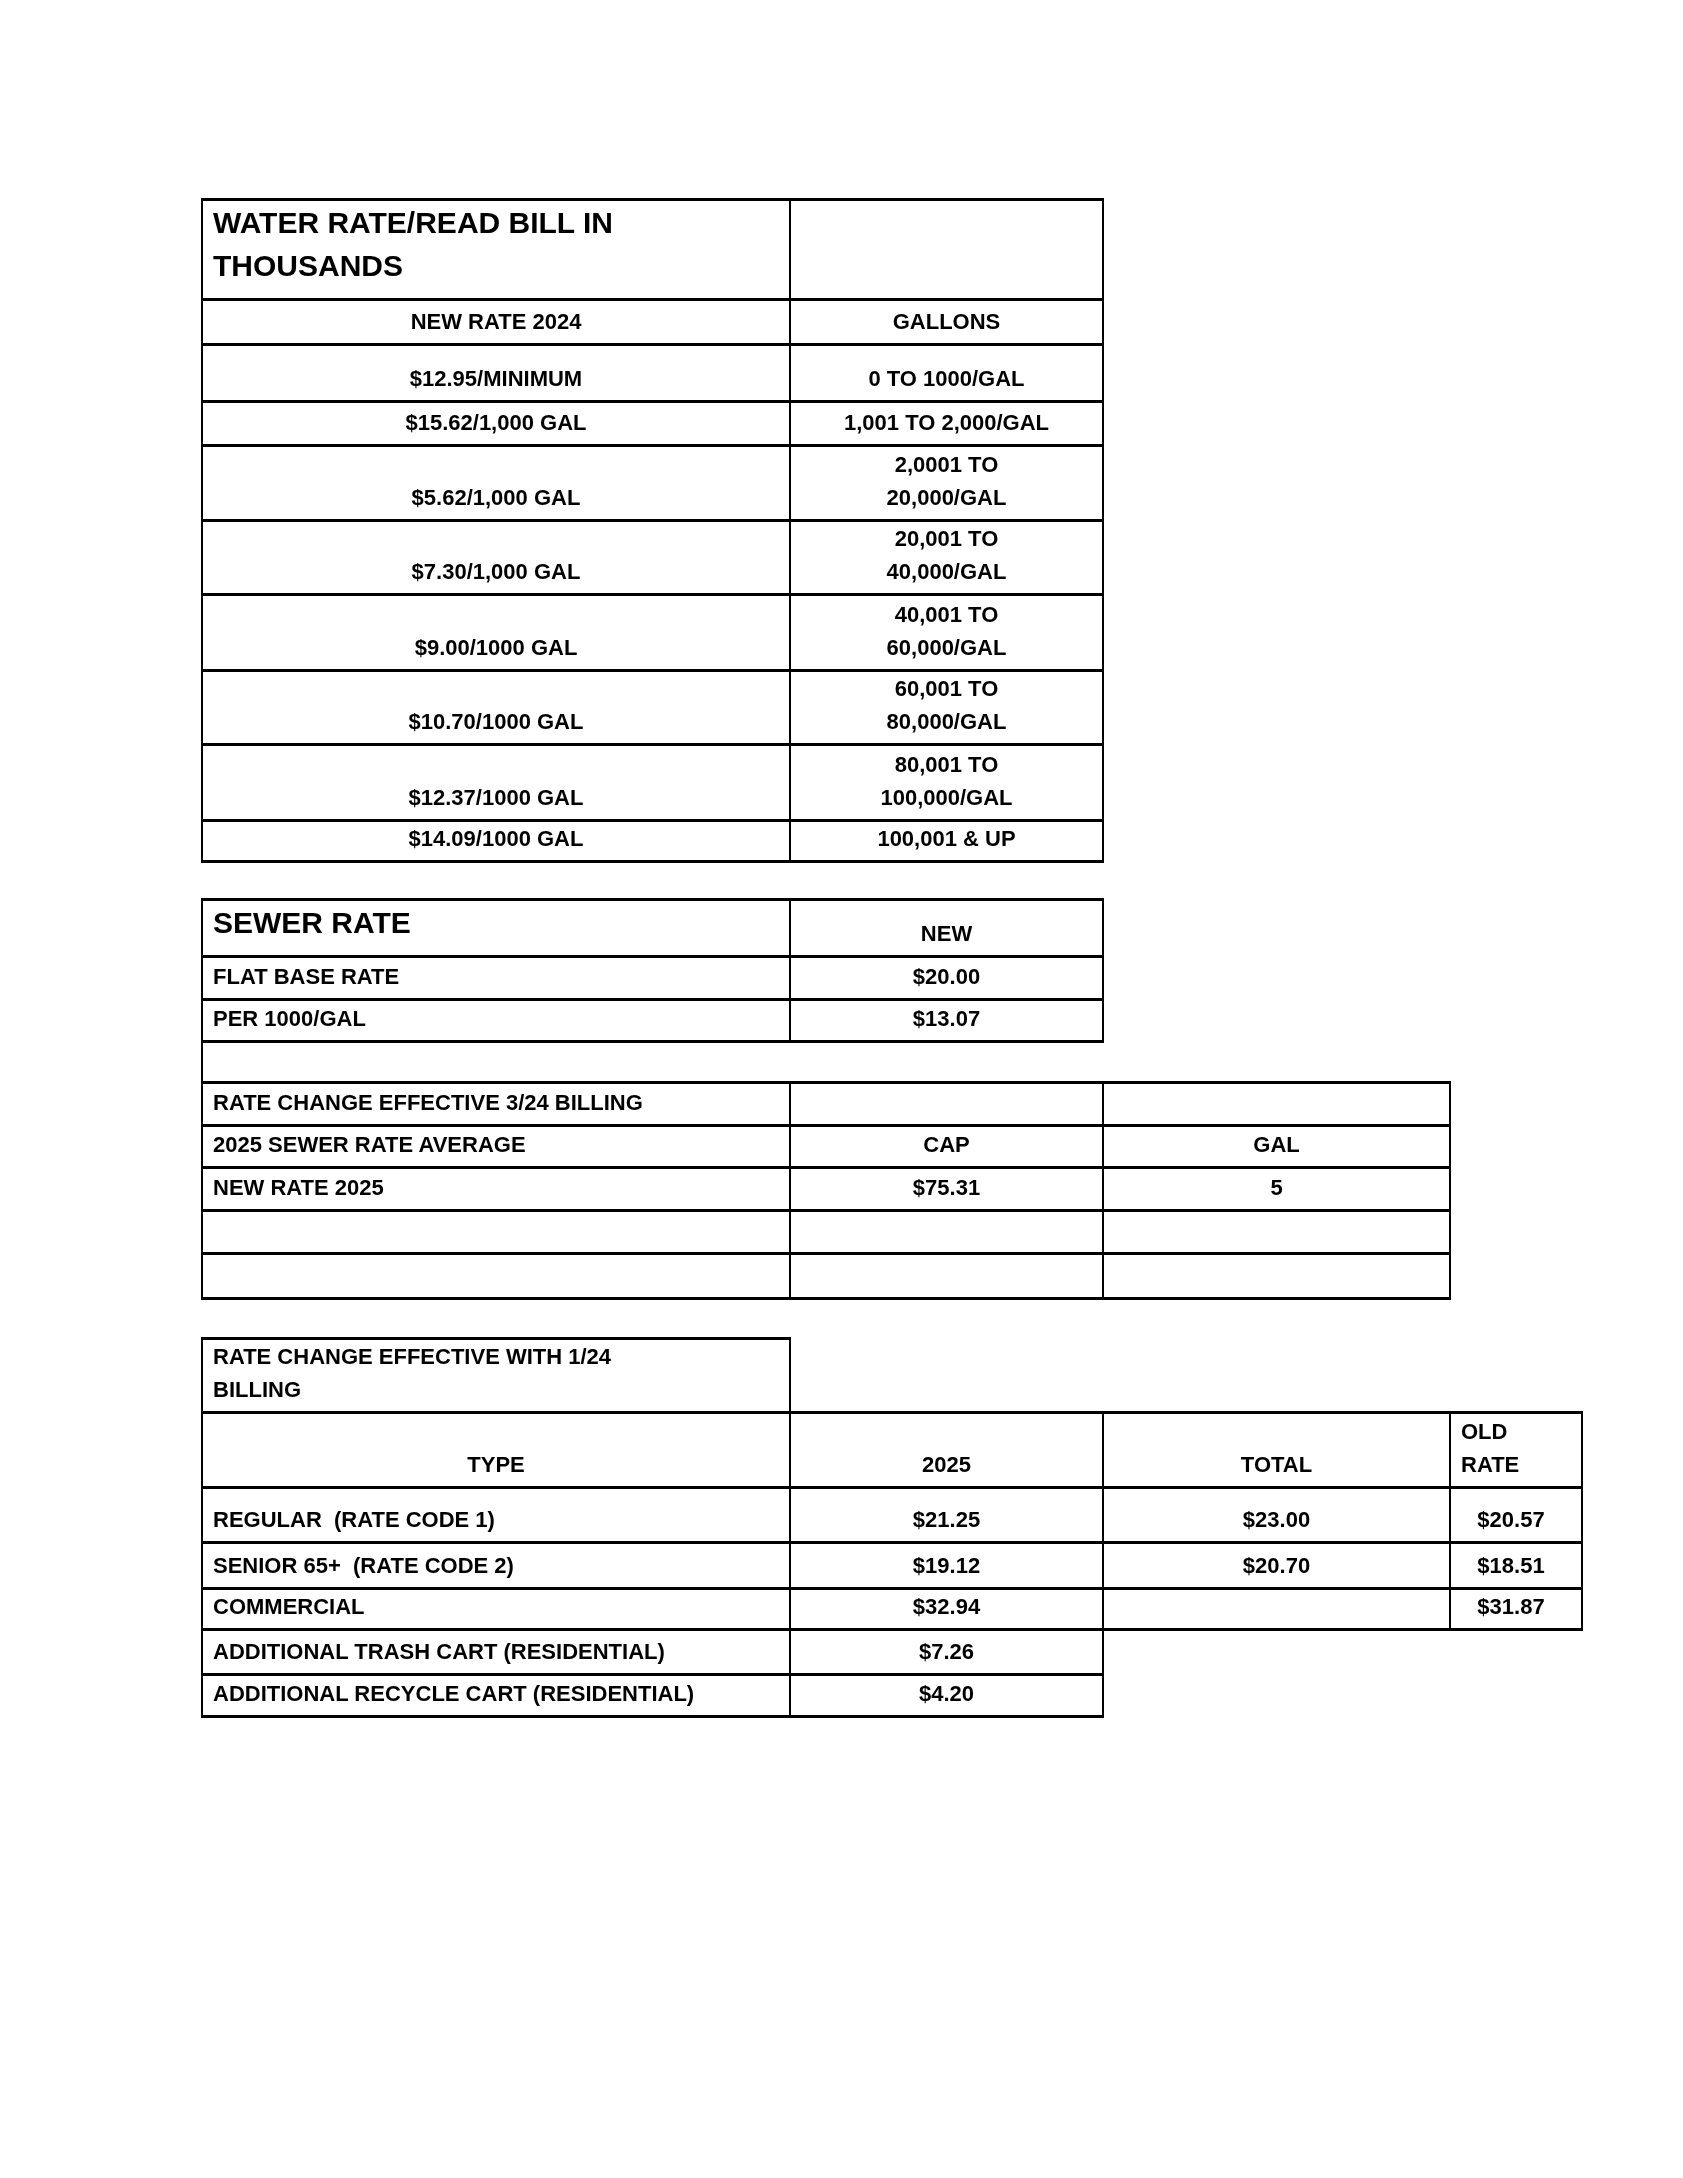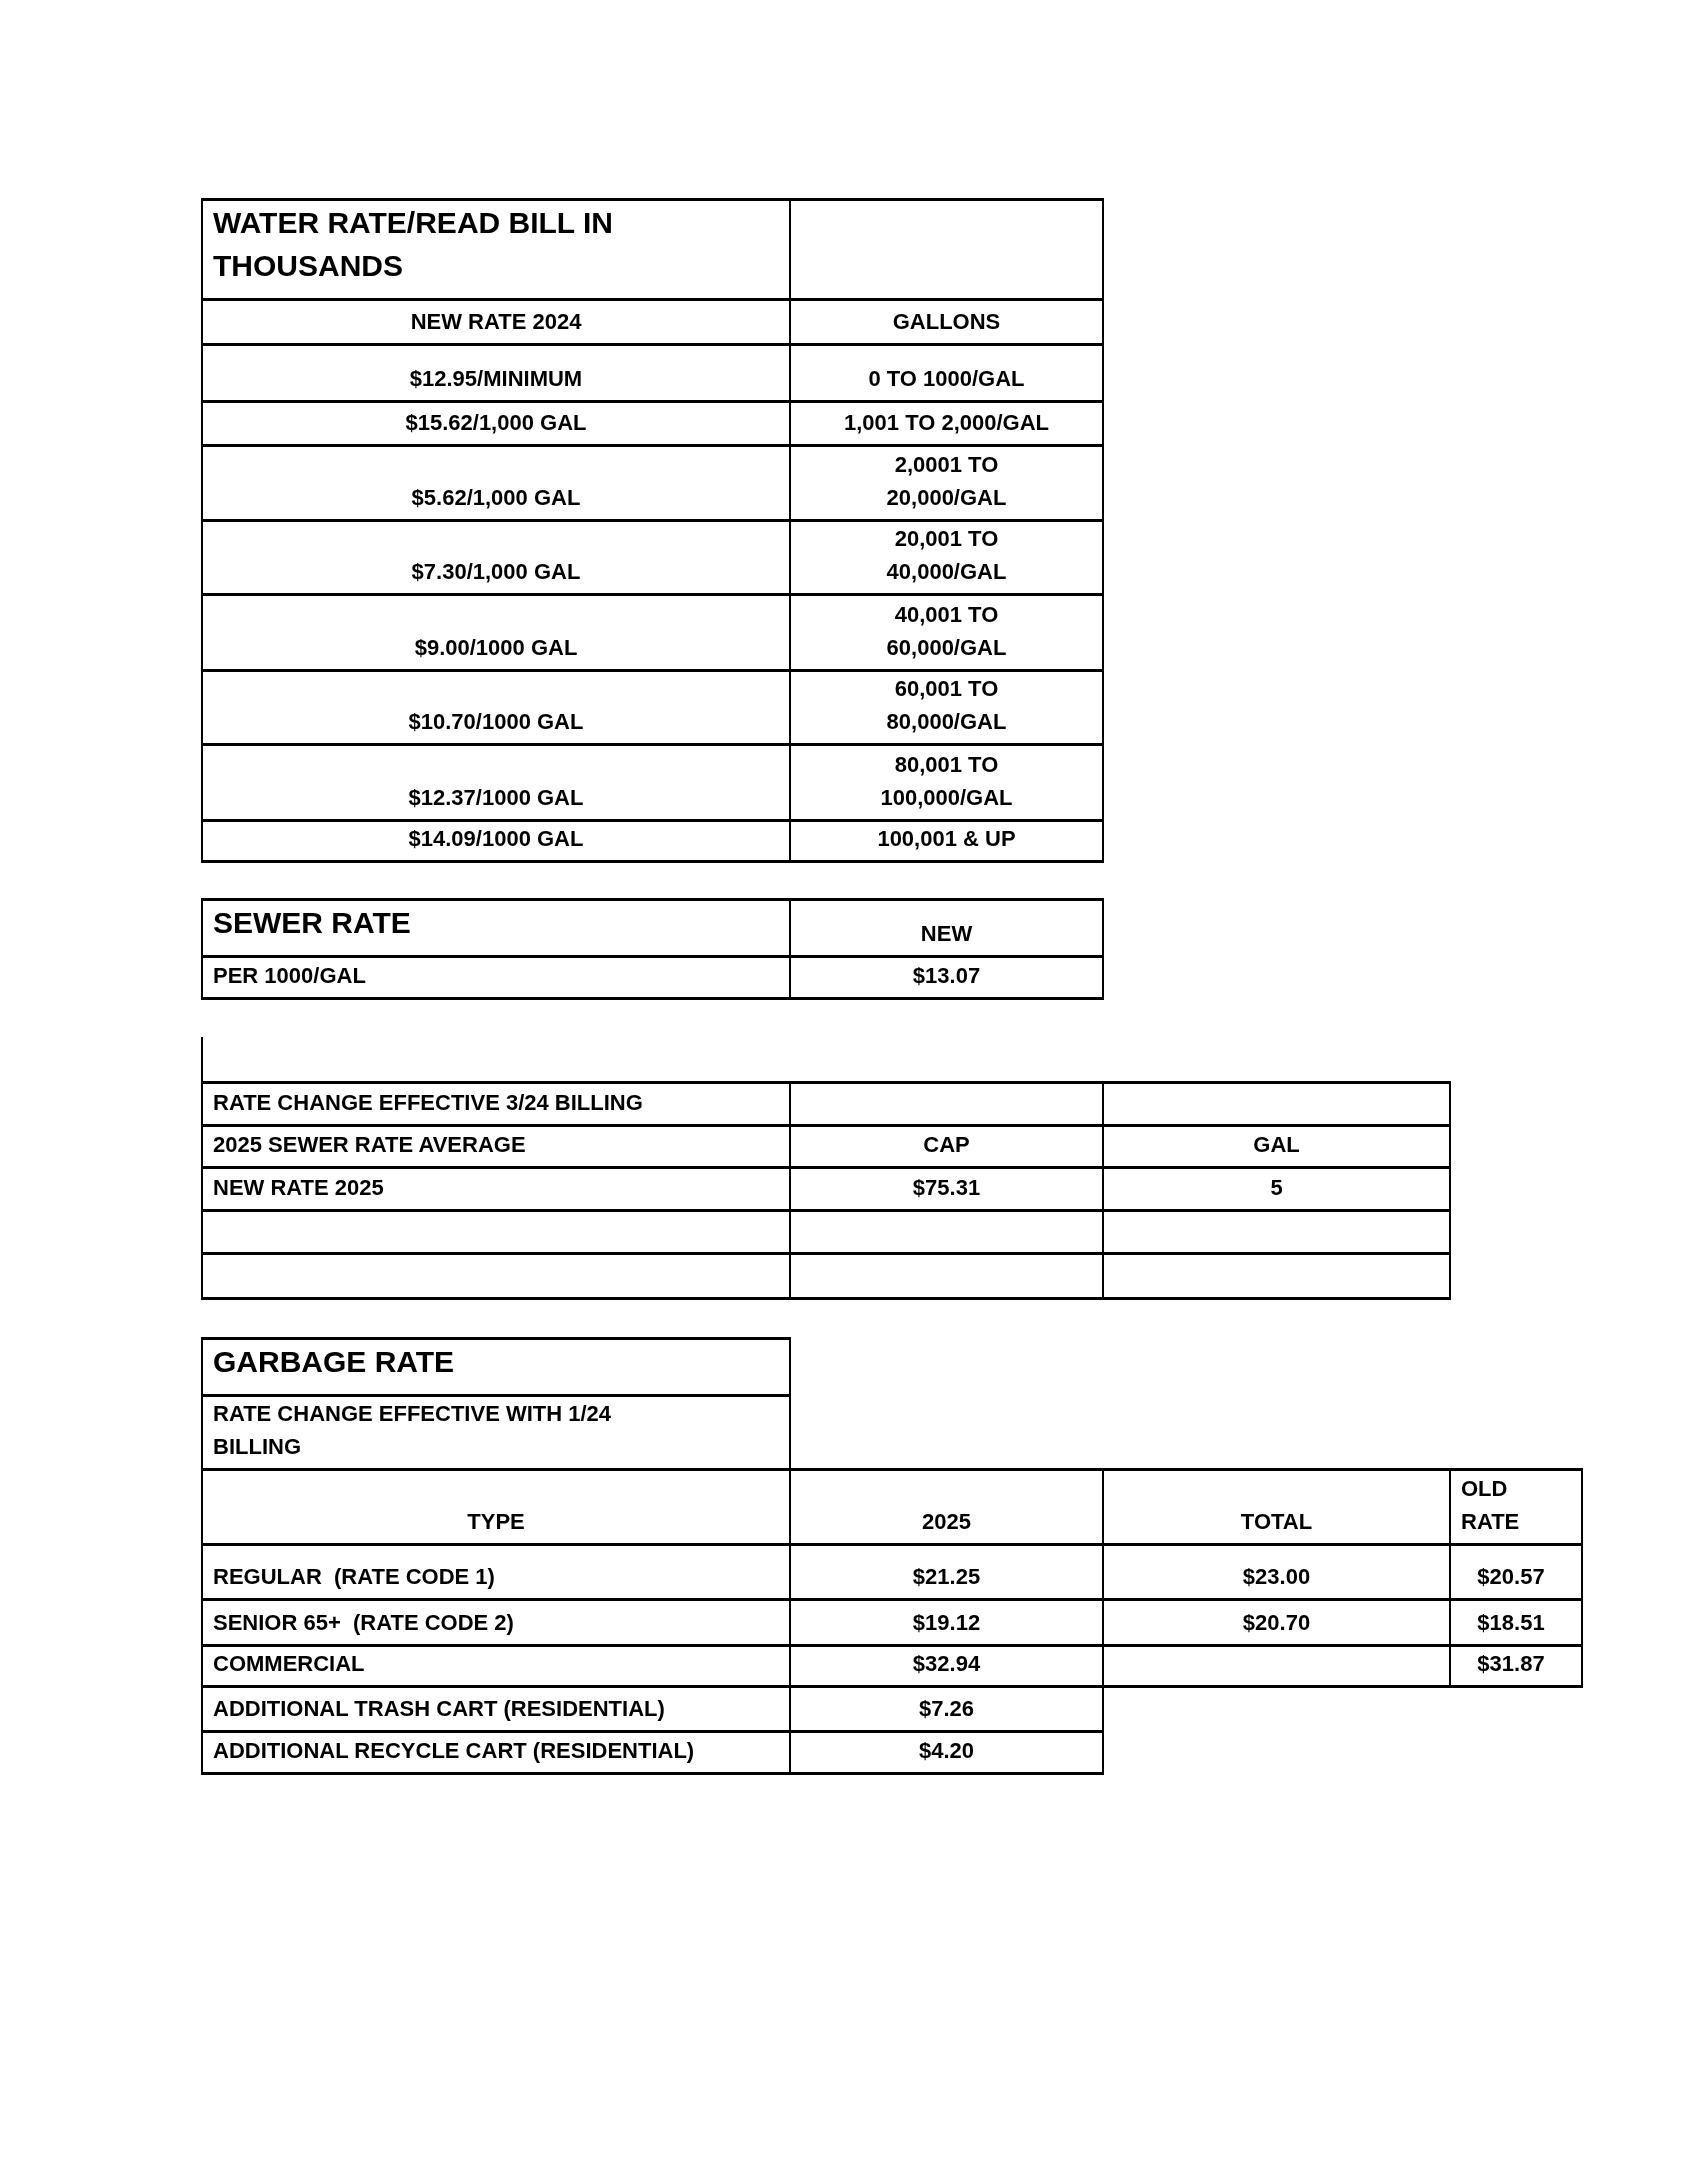--- a/index.html
+++ b/index.html
@@ -114,6 +114,10 @@
         <td class="title">SEWER RATE</td>
         <td class="center">NEW</td>
       </tr>
+      <tr style="height:43px">
+        <td>FLAT BASE RATE</td>
+        <td class="center">$20.00</td>
+      </tr>
       <tr style="height:42px">
         <td>PER 1000/GAL</td>
         <td class="center">$13.07</td>

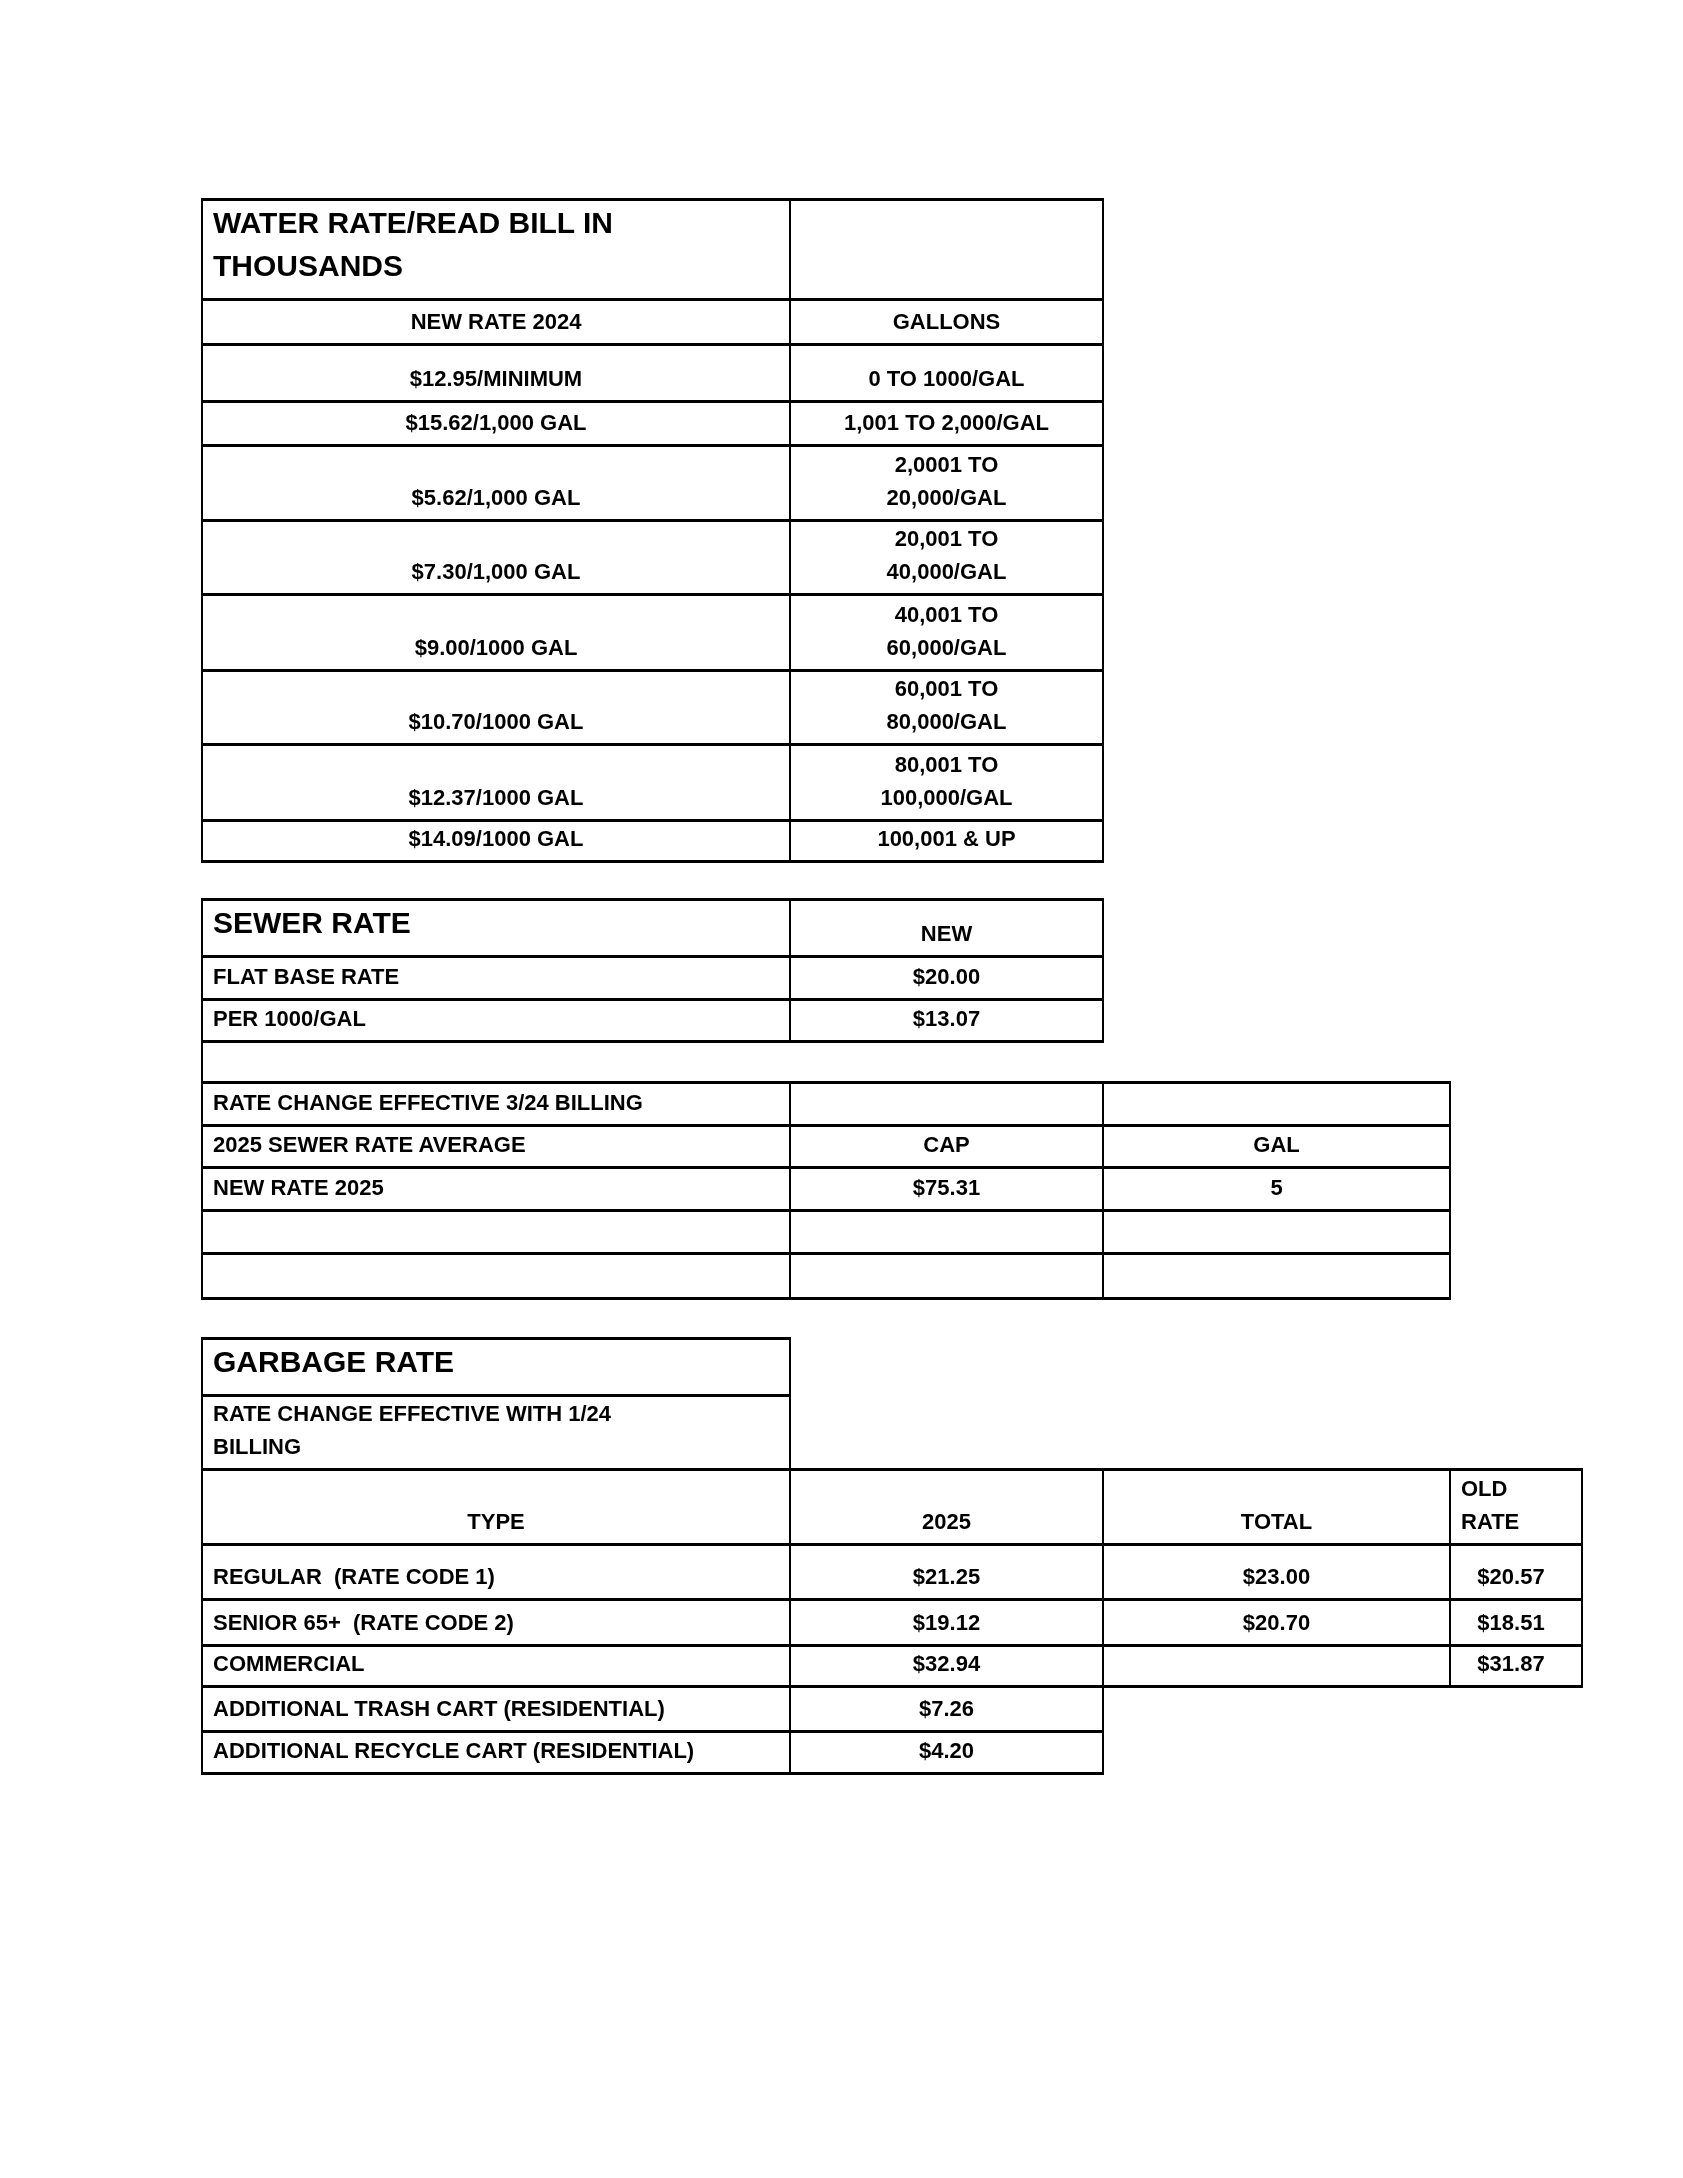--- a/index.html
+++ b/index.html
@@ -170,10 +170,6 @@
         <col style="width:132px">
       </colgroup>
     <tbody>
-      <tr style="height:51px">
-        <td class="title">GARBAGE RATE</td>
-        <td class="ghost" colspan="3"></td>
-      </tr>
       <tr style="height:74px">
         <td>RATE CHANGE EFFECTIVE WITH 1/24
 BILLING</td>

